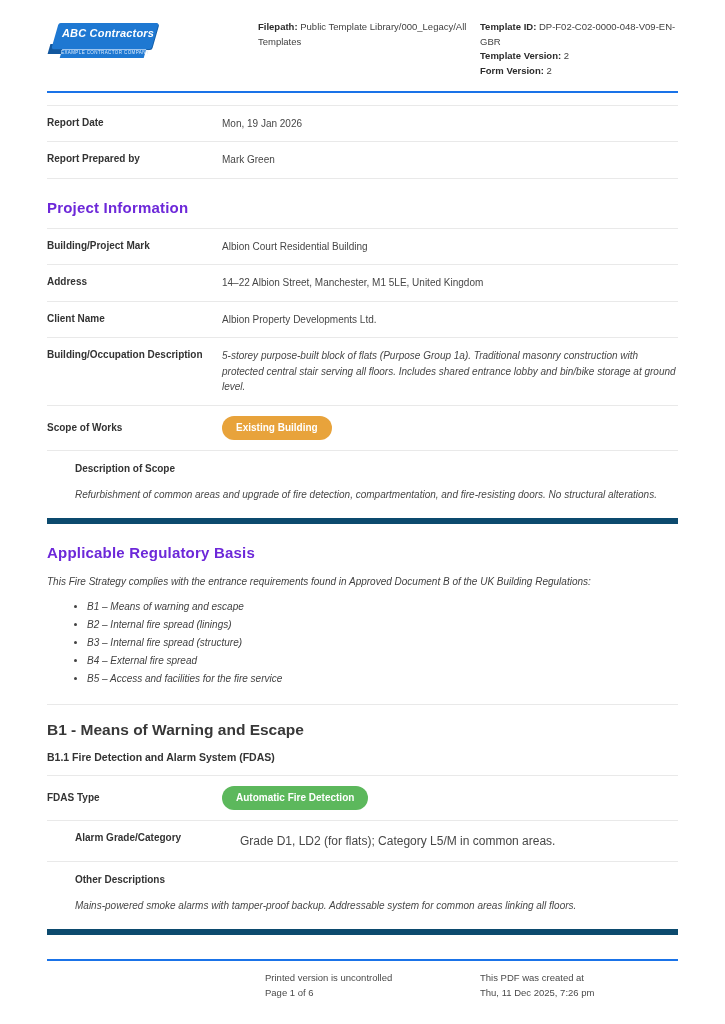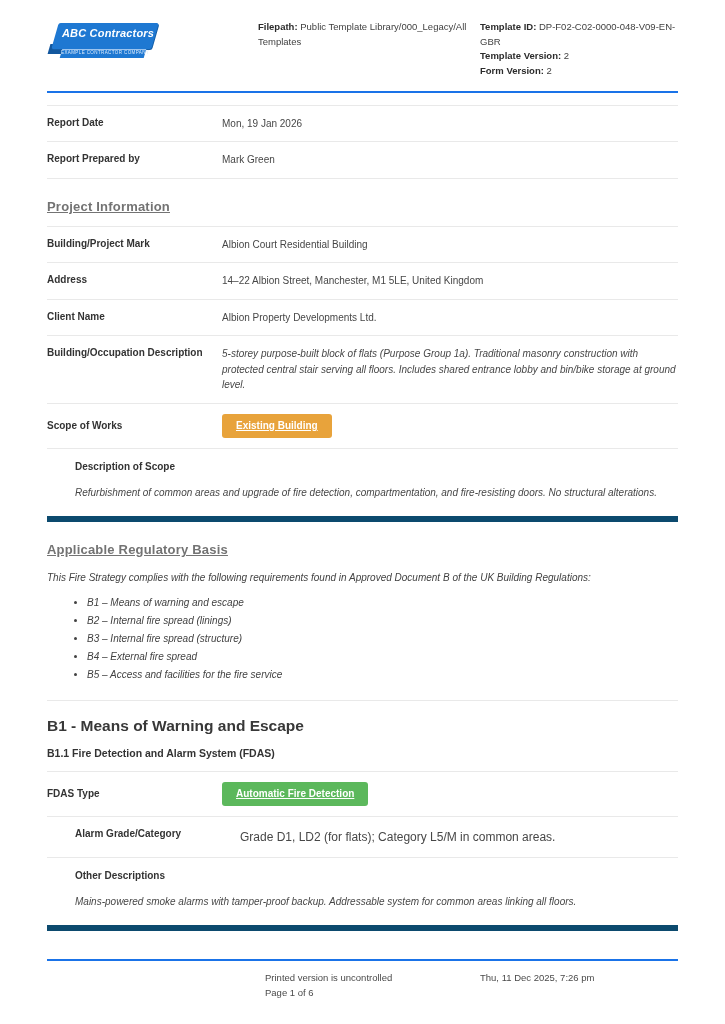--- a/index.html
+++ b/index.html
@@ -48,7 +48,7 @@
   .badge.green{background:#5cb85c;}
 
   
-  .section-heading{margin-top:20px;font-size:13px;font-weight:bold;color:#737373;letter-spacing:.2px;text-decoration:underline;}
+  .section-heading{margin-top:20px;font-size:15px;font-weight:bold;color:#6d28d9;letter-spacing:.2px;}
   .sub-section-heading{margin-top:16px;font-size:15.5px;font-weight:bold;color:#383838;}
   .clause-heading{margin-top:12px;font-size:10.5px;font-weight:bold;color:#333333;}
   .intro{margin-top:13px;font-size:10px;font-style:italic;color:#424242;line-height:1.5;}

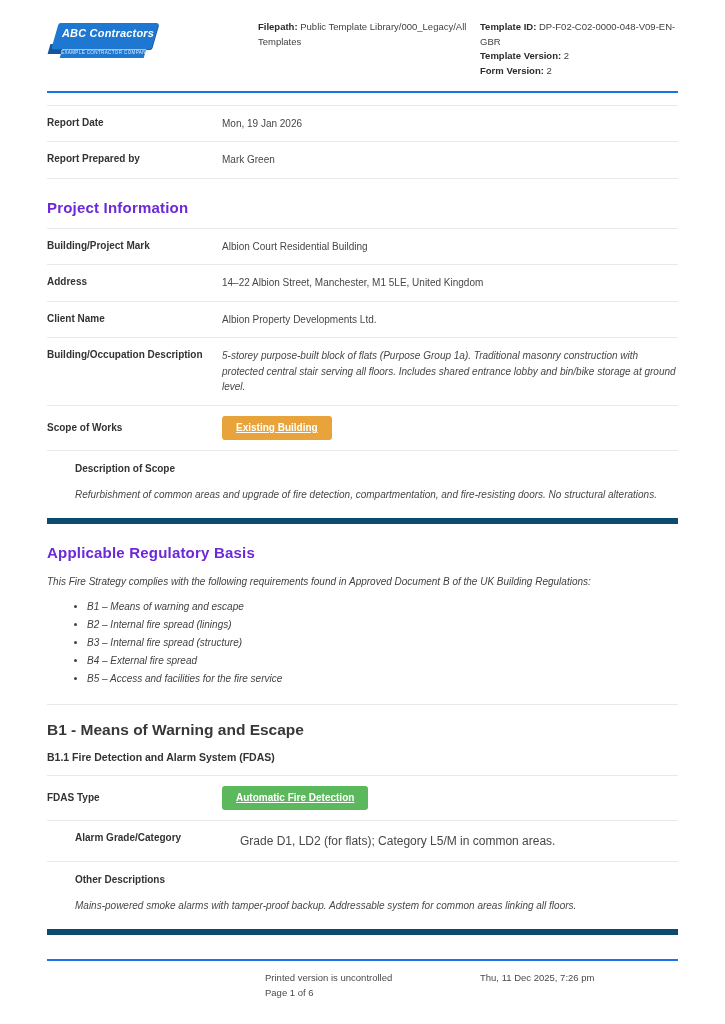--- a/index.html
+++ b/index.html
@@ -43,7 +43,7 @@
   .subrow2 .label{flex:0 0 165px;font-size:10px;font-weight:bold;color:#333333;padding-right:10px;box-sizing:border-box;}
   .subrow2 .value{flex:1;font-size:12px;color:#474747;line-height:1.5;}
 
-  .badge{display:inline-block;padding:7px 14px;border-radius:3px;color:#ffffff;font-size:10px;font-weight:bold;line-height:1;text-decoration:underline;}
+  .badge{display:inline-block;padding:7px 14px;border-radius:12px;color:#ffffff;font-size:10px;font-weight:bold;line-height:1;}
   .badge.amber{background:#e8a33b;}
   .badge.green{background:#5cb85c;}
 

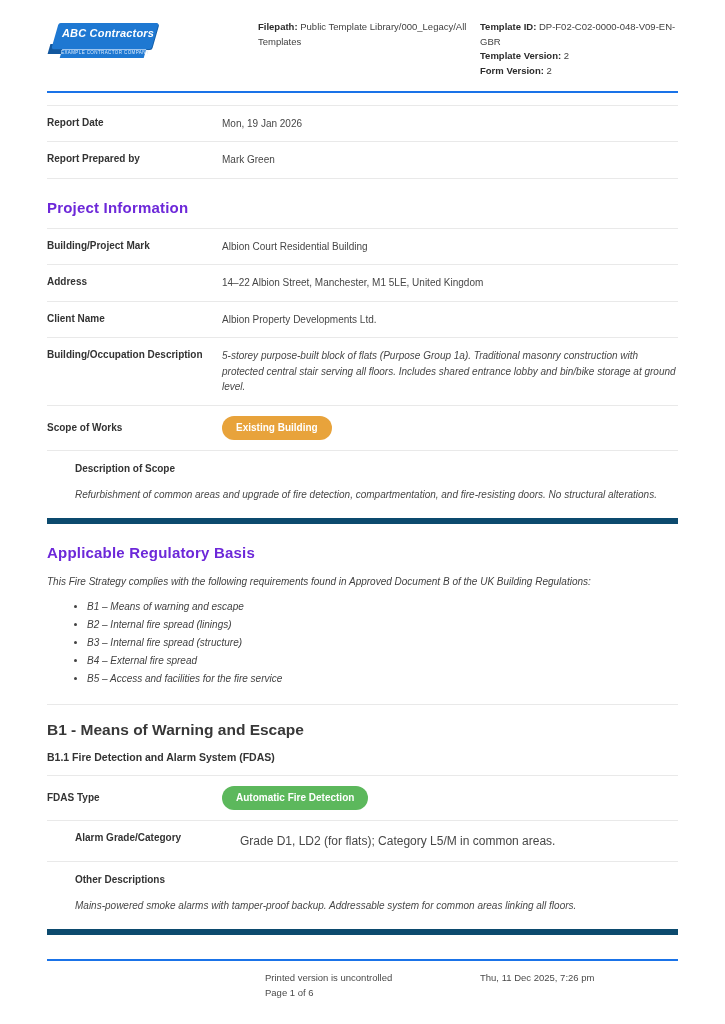--- a/index.html
+++ b/index.html
@@ -127,7 +127,7 @@
     </div>
 
     <div class="section-heading">Applicable Regulatory Basis</div>
-    <div class="intro">This Fire Strategy complies with the following requirements found in Approved Document B of the UK Building Regulations:</div>
+    <div class="intro">This Fire Strategy complies with the entrance requirements found in Approved Document B of the UK Building Regulations:</div>
     <ul class="bullets">
       <li>B1 – Means of warning and escape</li>
       <li>B2 – Internal fire spread (linings)</li>

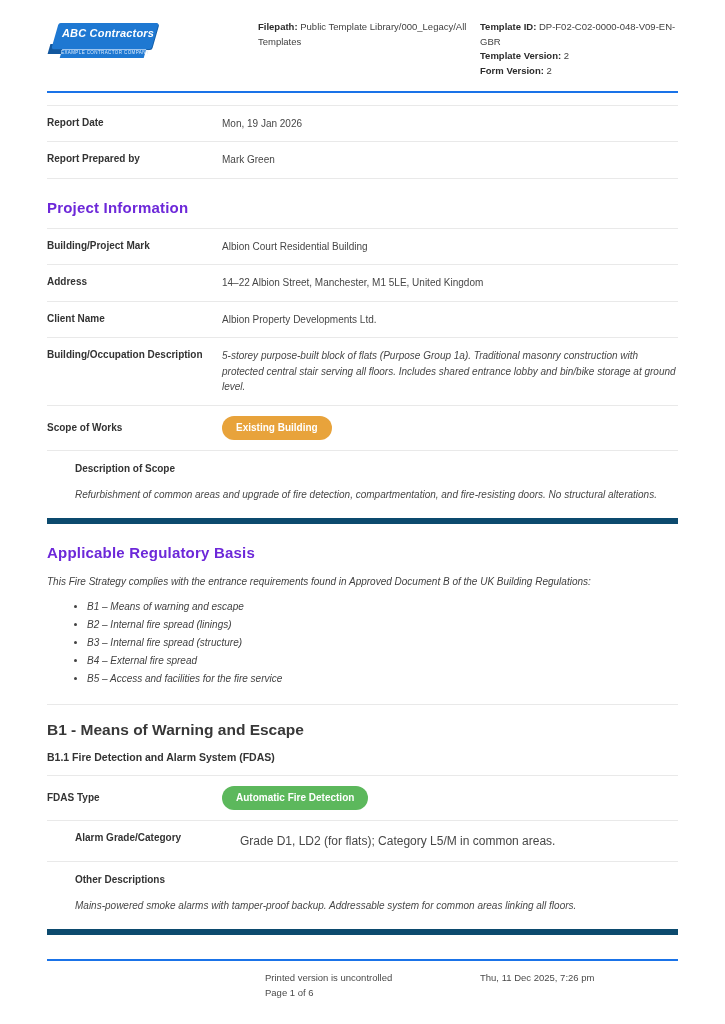--- a/index.html
+++ b/index.html
@@ -164,6 +164,7 @@
         <div>Page 1 of 6</div>
       </div>
       <div class="f-right">
+        <div>This PDF was created at</div>
         <div>Thu, 11 Dec 2025, 7:26 pm</div>
       </div>
     </div>

